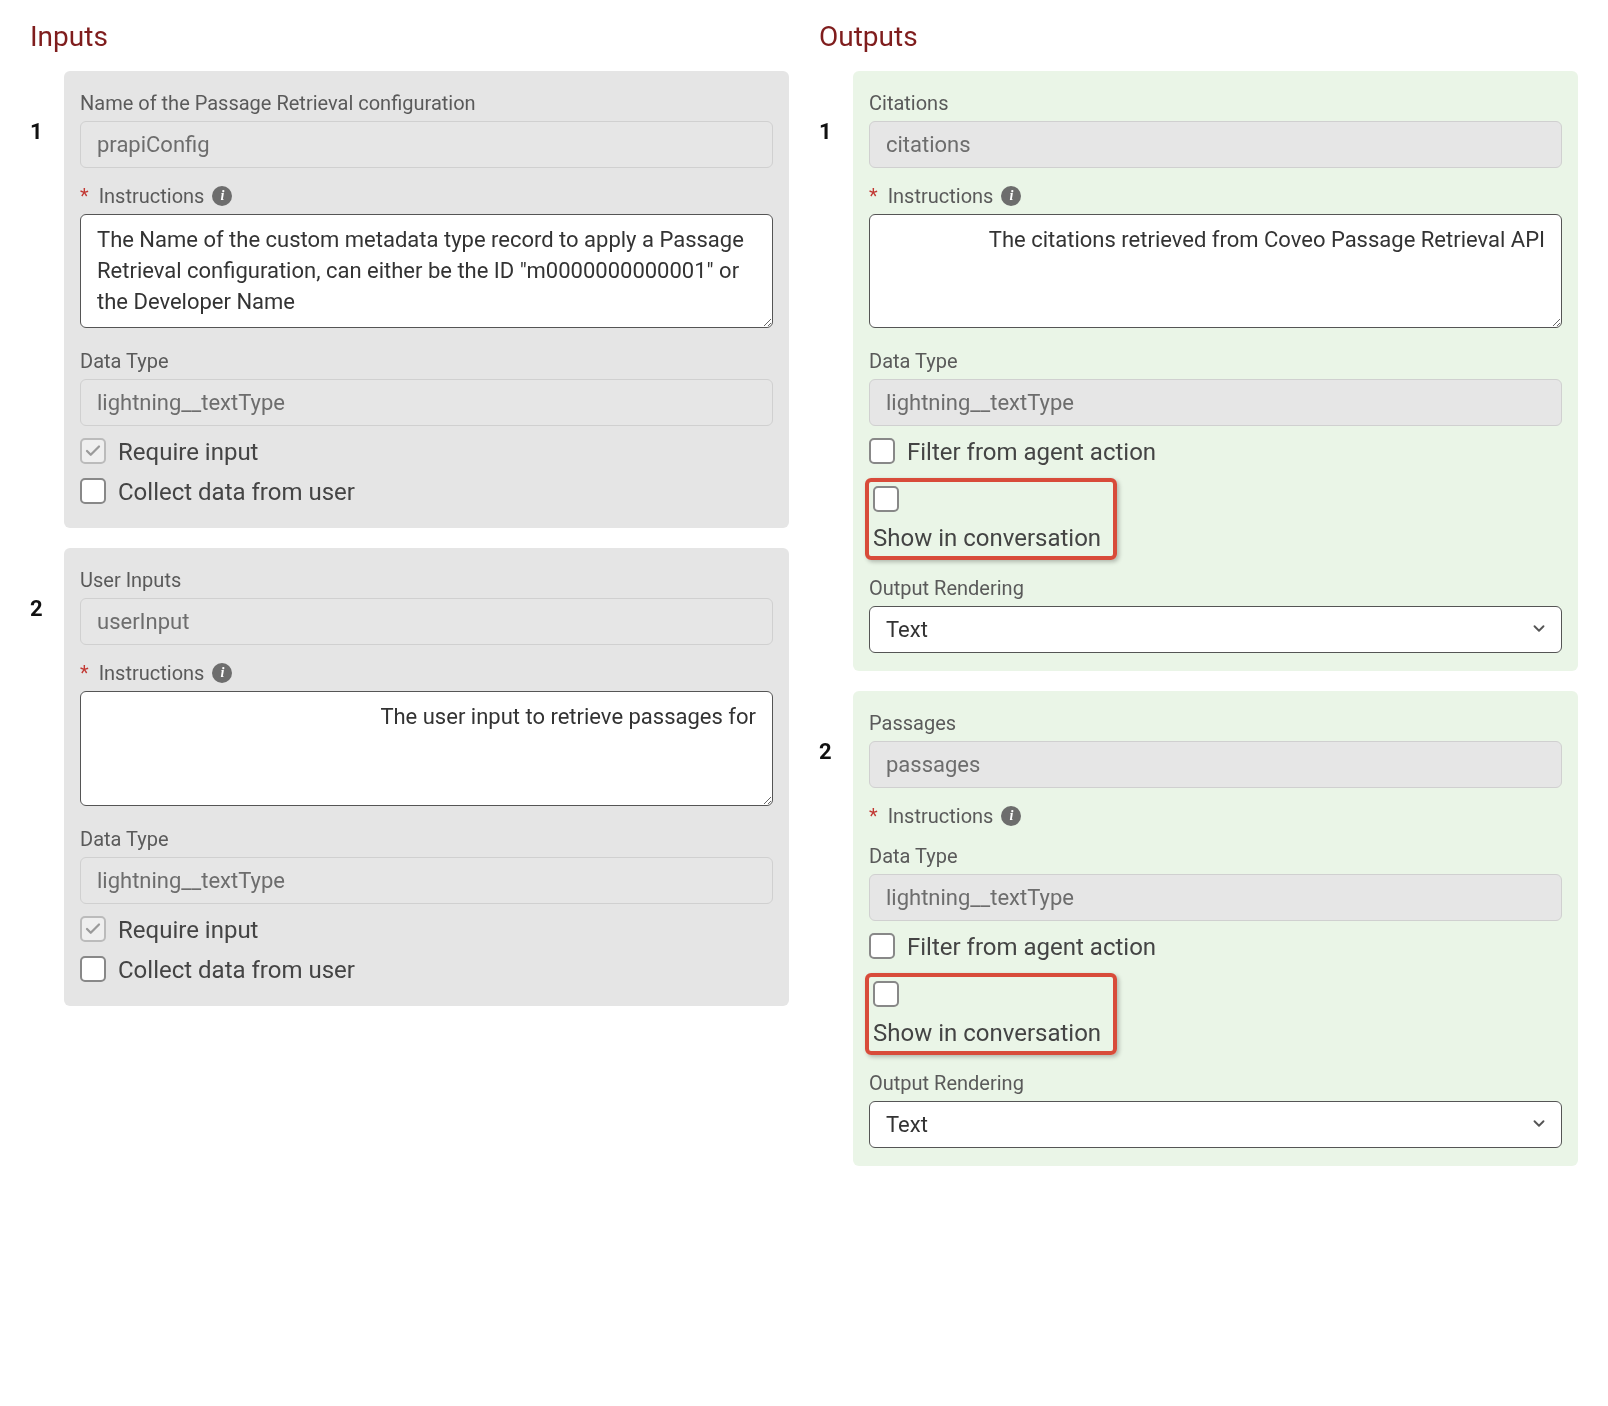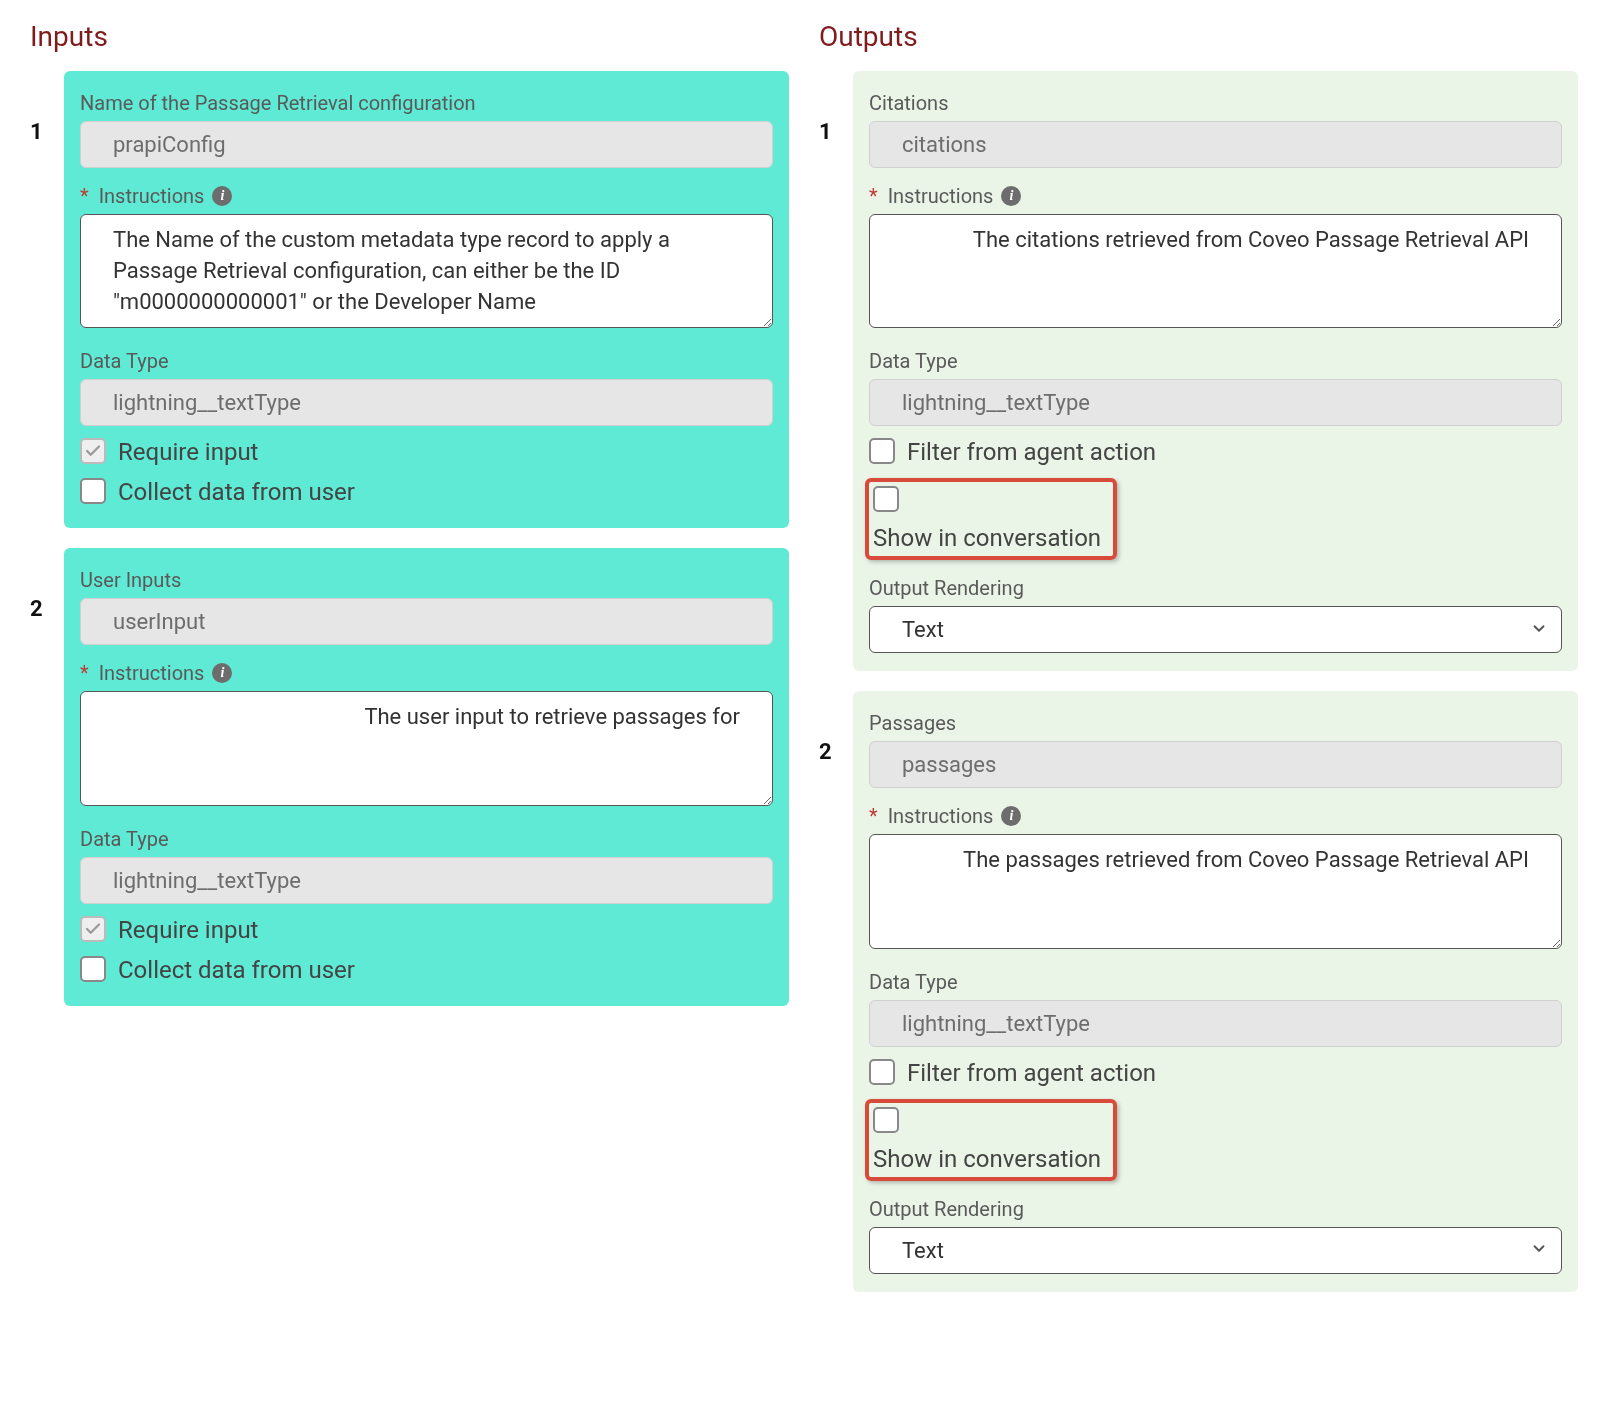--- a/index.html
+++ b/index.html
@@ -45,7 +45,7 @@
     border-radius: 6px;
     padding: 14px 16px 18px 16px;
   }
-  .card-input { background: #5eead4; }
+  .card-input { background: #e5e5e5; }
   .card-output { background: #eaf5e7; }
 
   .field-label {

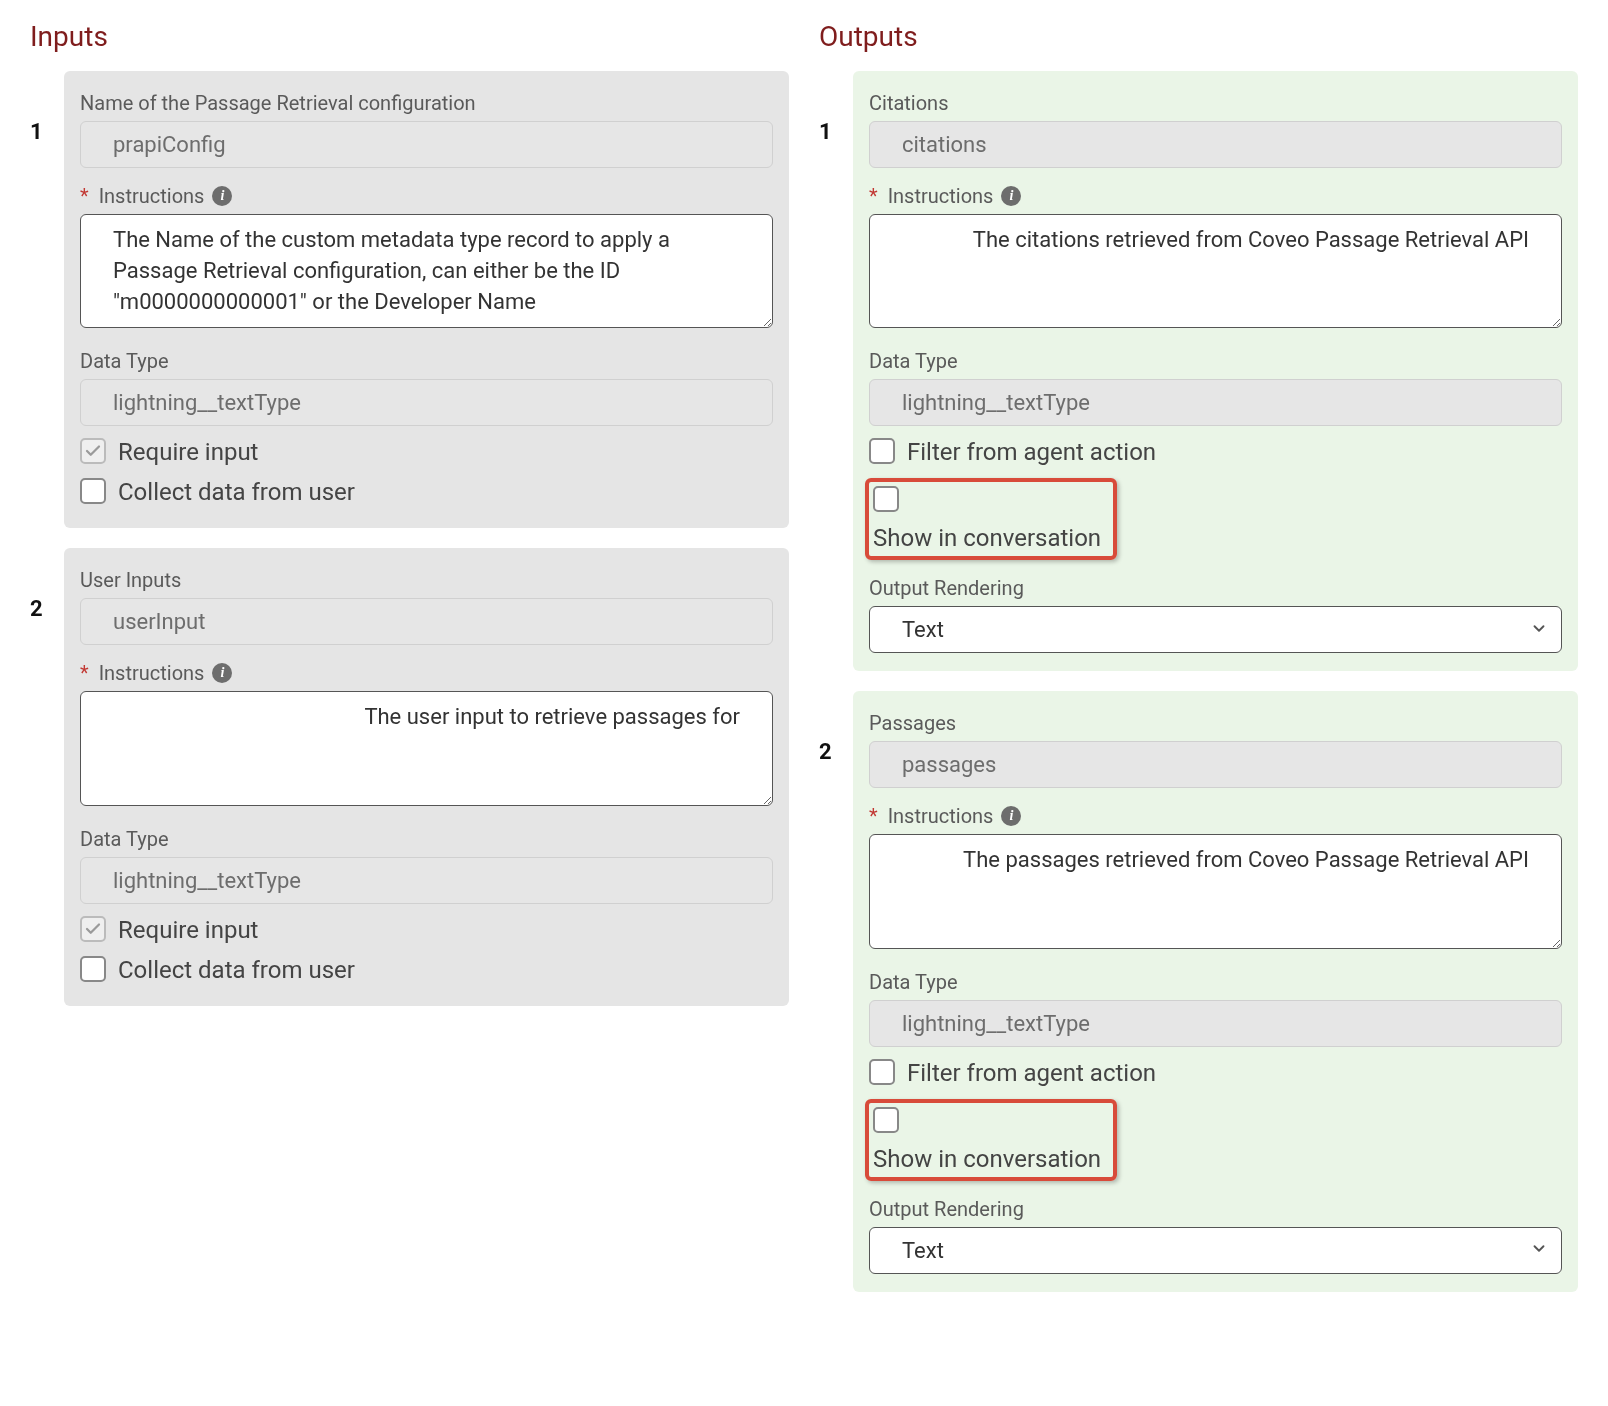--- a/index.html
+++ b/index.html
@@ -80,7 +80,7 @@
     border: 1px solid #c9c9c9;
     background: #fff;
     color: #333;
-    padding: 10px 32px;
+    padding: 10px 16px;
   }
   .text-input[disabled] {
     background: #e6e6e6;

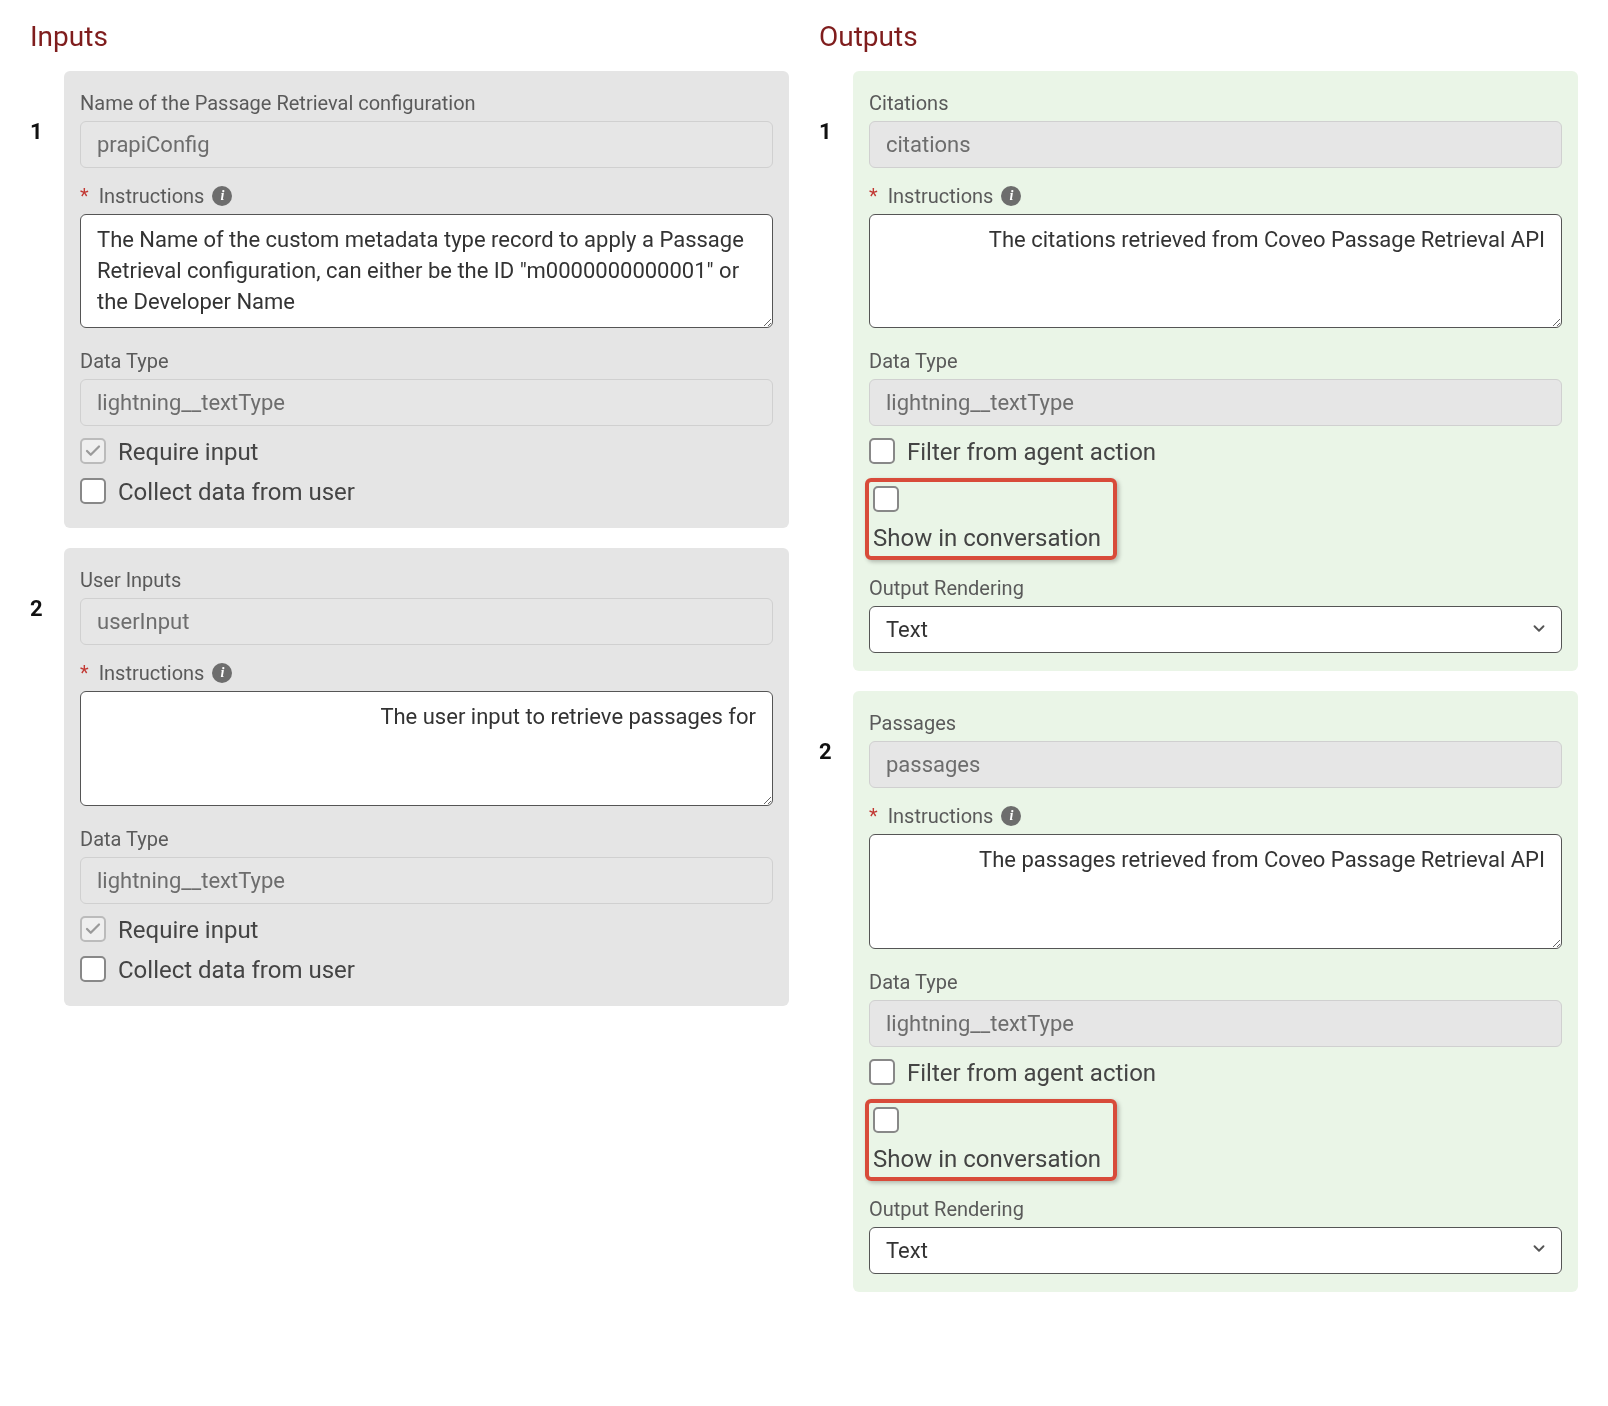--- a/index.html
+++ b/index.html
@@ -276,7 +276,6 @@
           <span>Instructions</span>
           <span class="info-icon">i</span>
         </div>
-        <textarea class="text-area short" rows="3" style="">The passages retrieved from Coveo Passage Retrieval API</textarea>
 
         <div class="field-label spacer-top">Data Type</div>
         <input class="text-input" disabled="" value="lightning__textType" style="">

